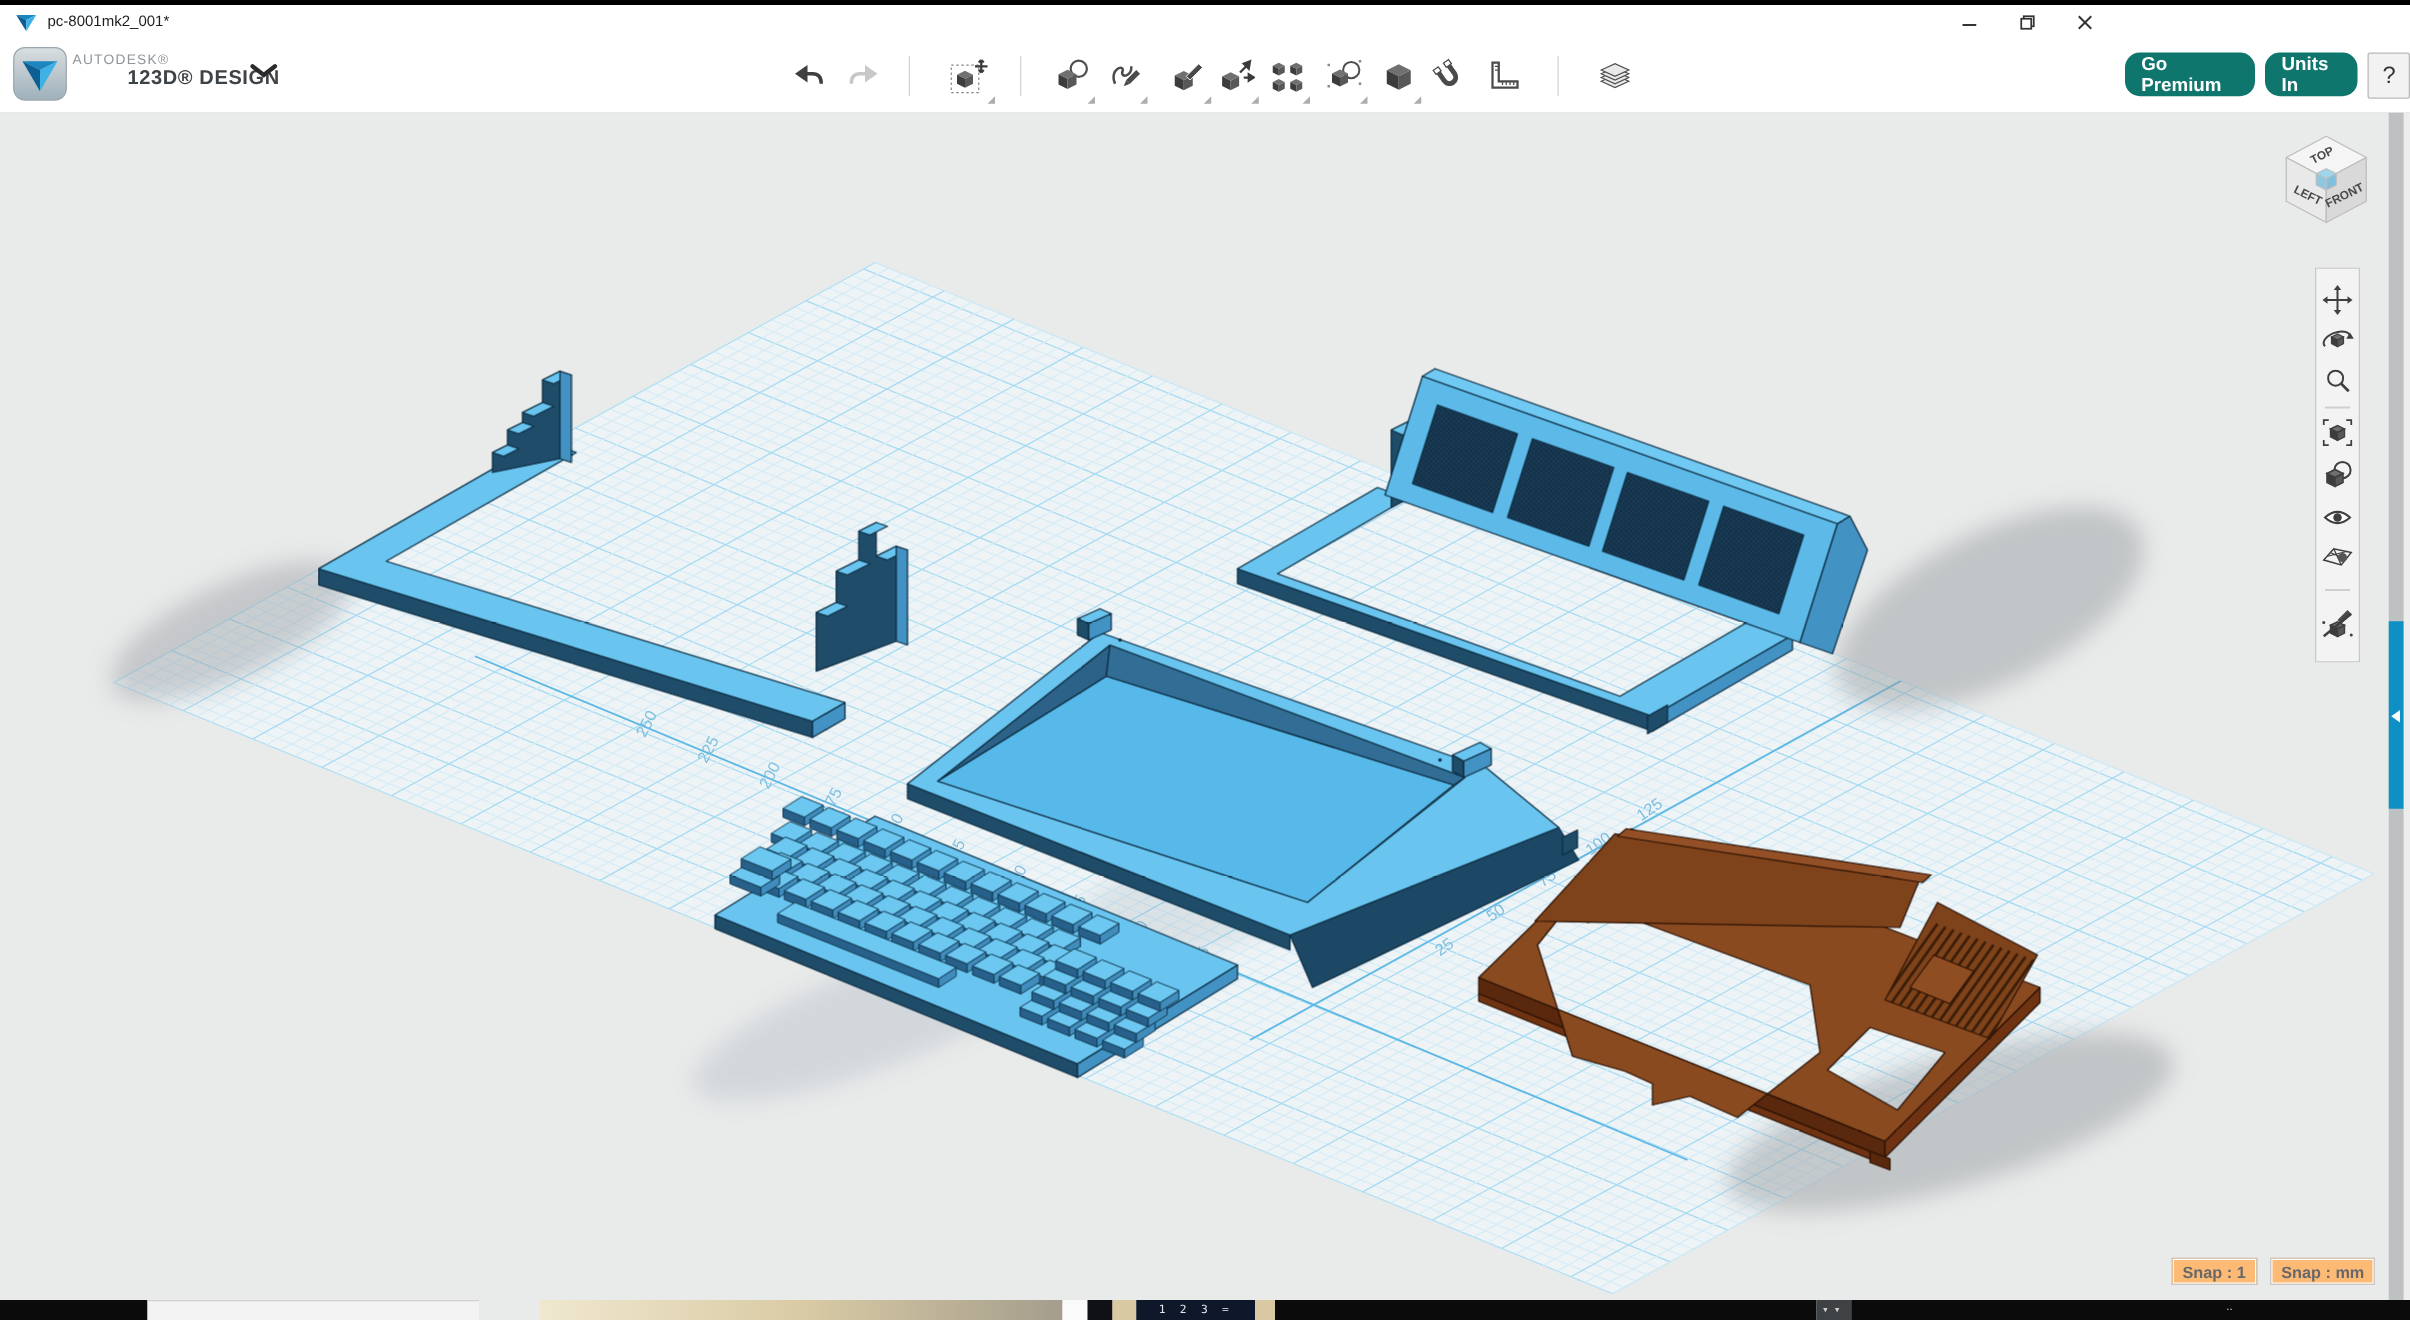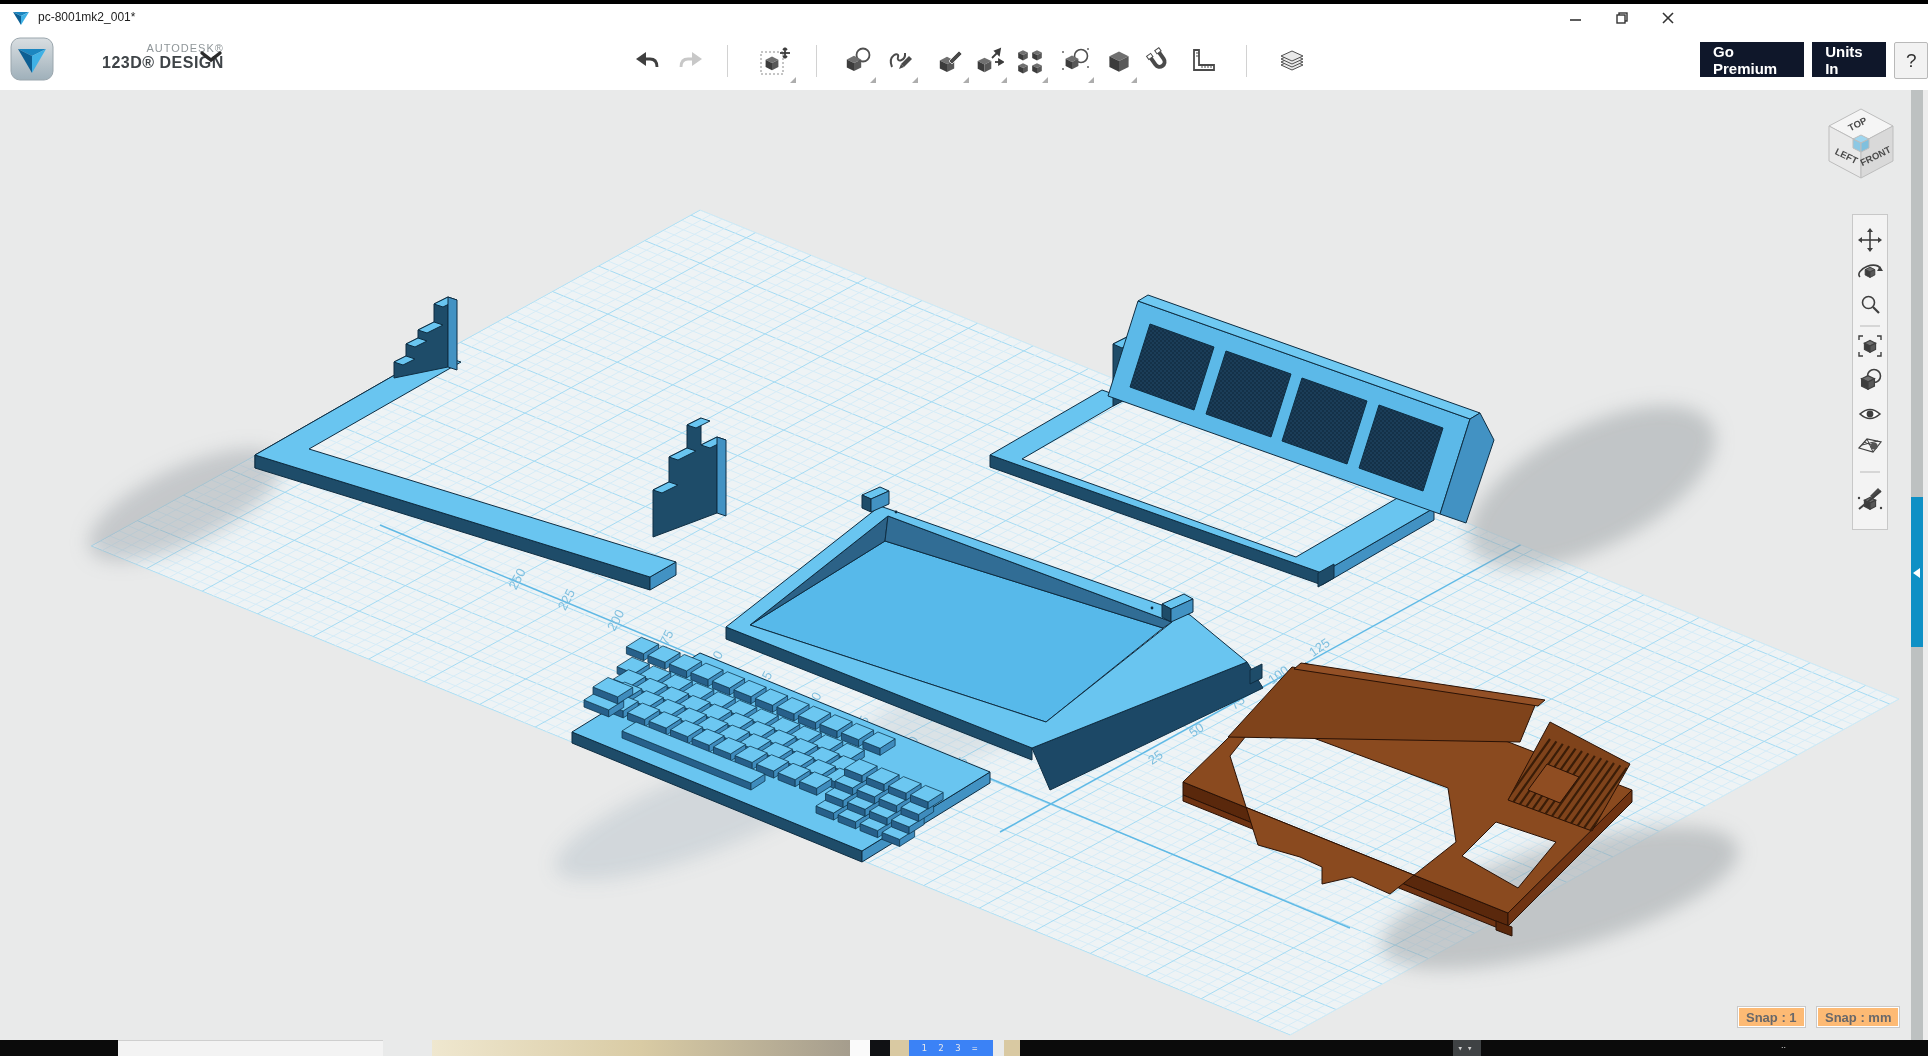--- a/index.html
+++ b/index.html
@@ -17,7 +17,7 @@
            border-bottom:1px solid #c9cccd;}
   #app-logo{position:absolute;left:10px;top:6px;}
   #brand{position:absolute;left:58px;top:11px;line-height:1.1;}
-  #brand .b1{font-size:11px;color:#8f9699;letter-spacing:1px;text-align:right;}
+  #brand .b1{font-size:11px;color:#8f9699;letter-spacing:1px;}
   #brand .b2{font-size:16px;font-weight:bold;color:#3e4347;letter-spacing:.5px;margin-left:44px;}
   #brand-chevron{position:absolute;left:198px;top:18px;}
   .tbtn{position:absolute;top:6px;width:44px;height:48px;display:flex;align-items:center;

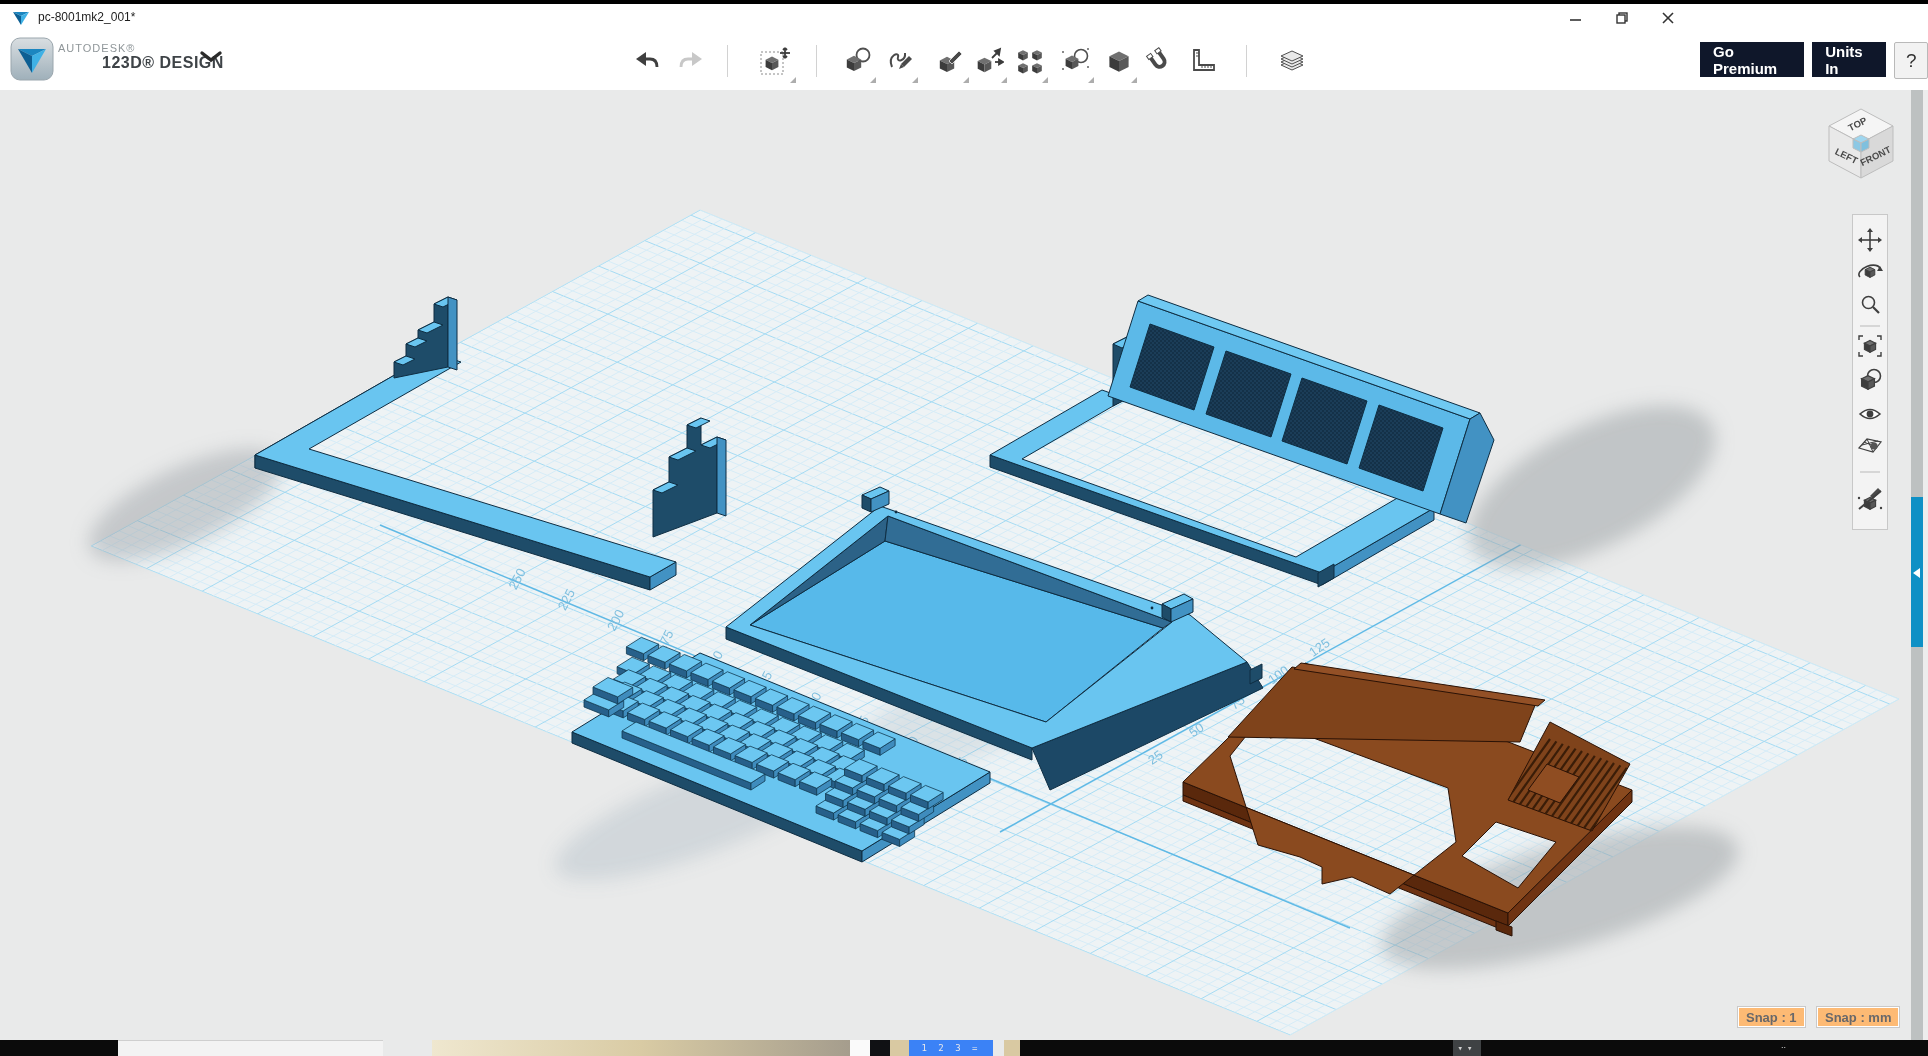--- a/index.html
+++ b/index.html
@@ -26,8 +26,8 @@
          border-left:6px solid transparent;border-bottom:6px solid #adadad;}
   .vsep{position:absolute;top:14px;width:1px;height:32px;background:#d2d2d2;}
   #premium-group{position:absolute;left:1700px;top:11px;display:flex;gap:8px;}
-  .bluebtn{height:35px;background:#0f172a;color:#fff;font-weight:bold;font-size:15px;
-           display:flex;align-items:center;justify-content:center;border-radius:0;
+  .bluebtn{height:35px;background:#0f766e;color:#fff;font-weight:bold;font-size:15px;
+           display:flex;align-items:center;justify-content:center;border-radius:12px;
            padding:0 13px;cursor:pointer;}
   #help-btn{width:36px;height:35px;background:#f2f2f2;border:1px solid #b9b9b9;color:#333;
             font-size:19px;display:flex;align-items:center;justify-content:center;border-radius:2px;}

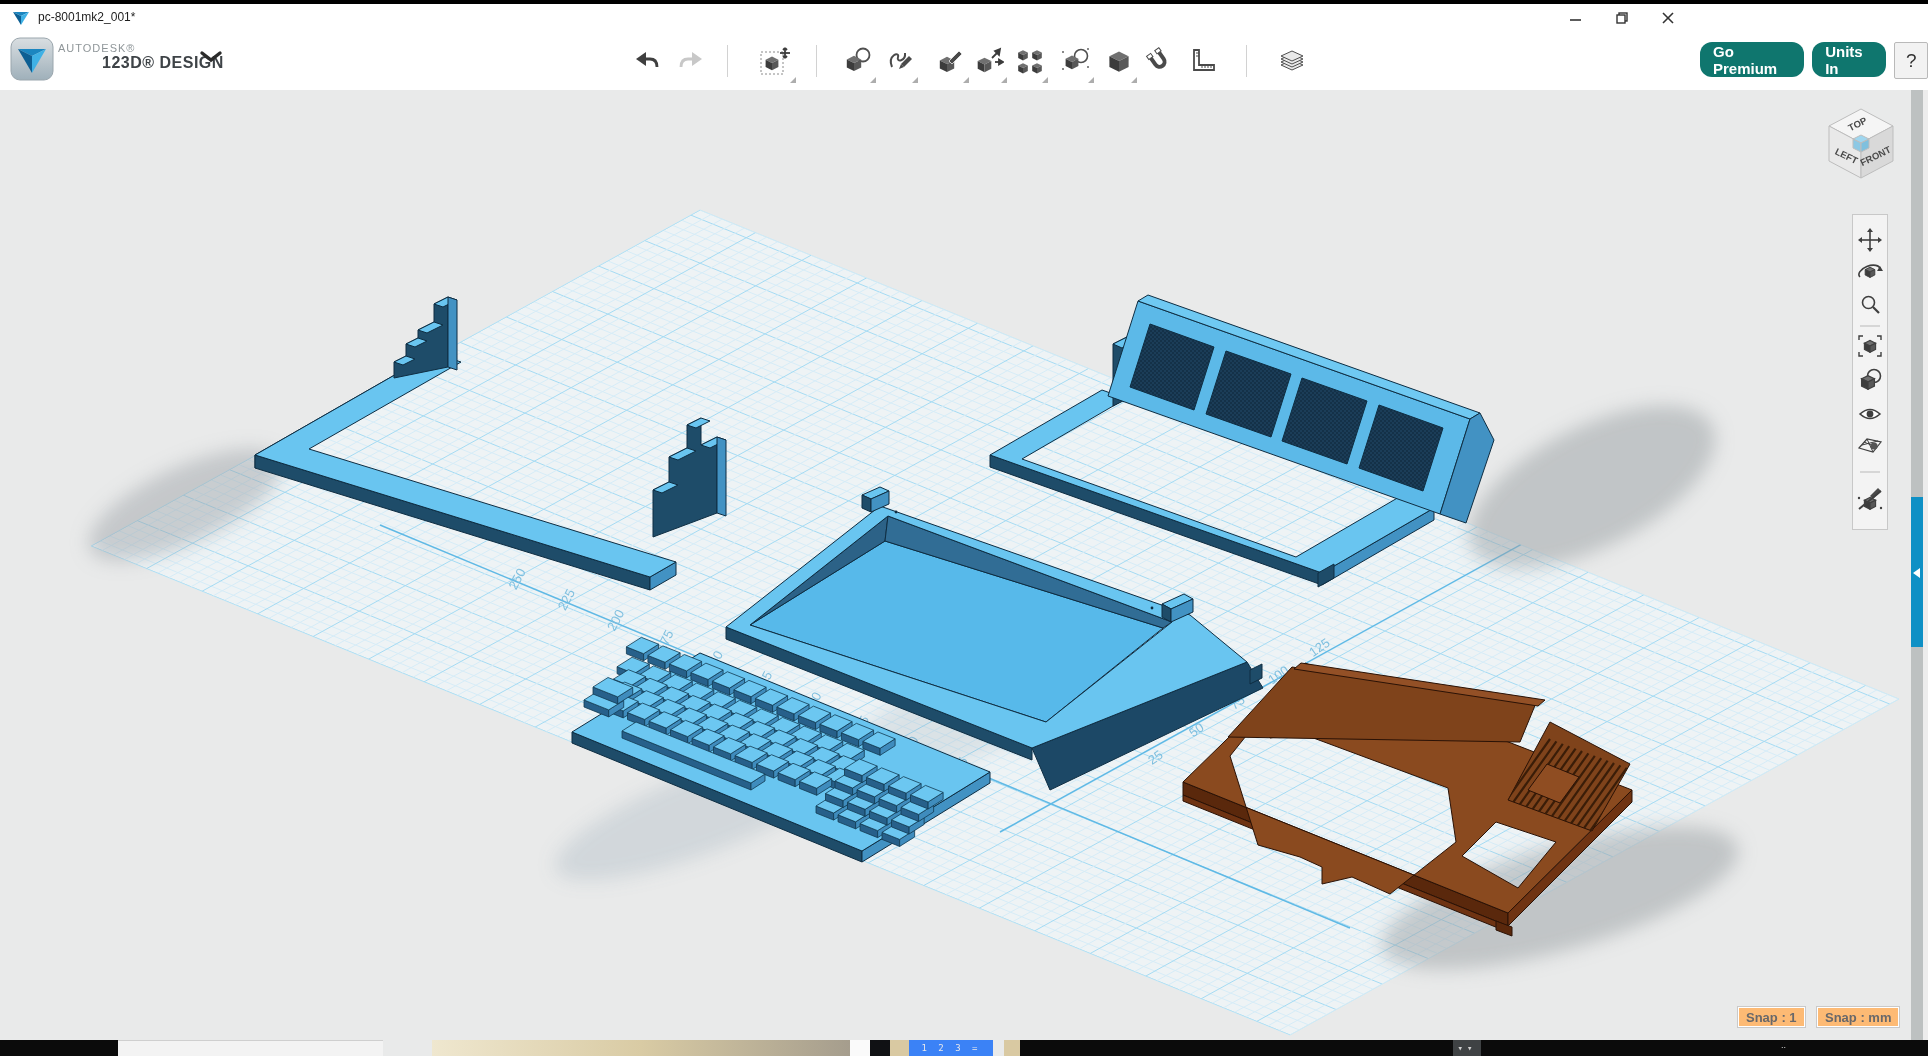--- a/index.html
+++ b/index.html
@@ -874,7 +874,7 @@
     <div class="seg" style="left:850px;width:20px;background:#fafafa"></div>
     <div class="seg" style="left:870px;width:20px;background:#101114"></div>
     <div class="seg" style="left:890px;width:19px;background:#d9c9a2"></div>
-    <div class="seg segtext" style="left:909px;width:84px;background:#3b82f6">
+    <div class="seg segtext" style="left:909px;width:95px;background:#0f172a">
       <span>1 2 3 =</span>
     </div>
     <div class="seg" style="left:1004px;width:16px;background:#d9c9a2"></div>

